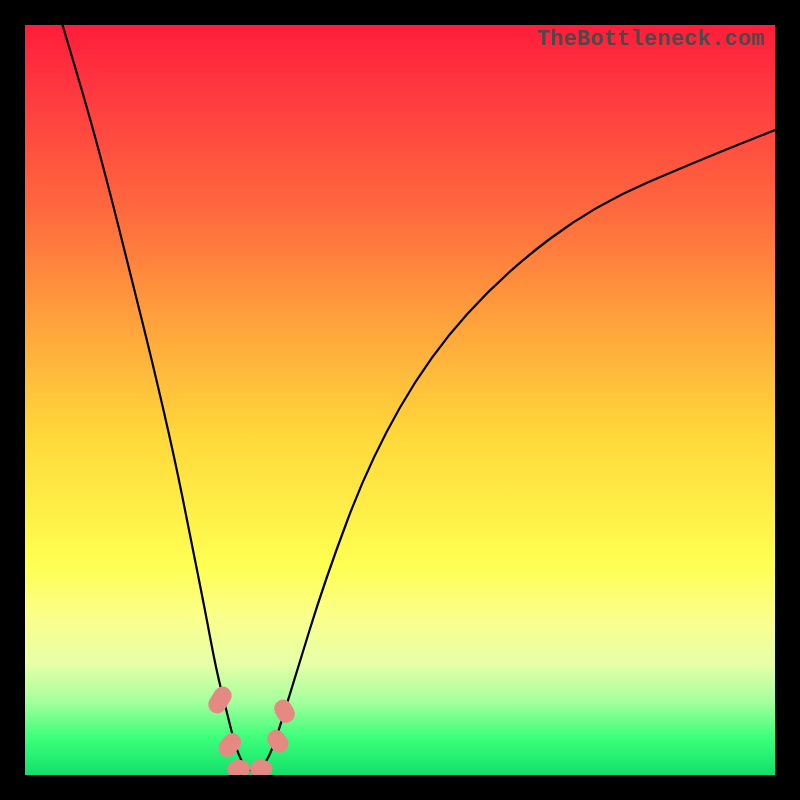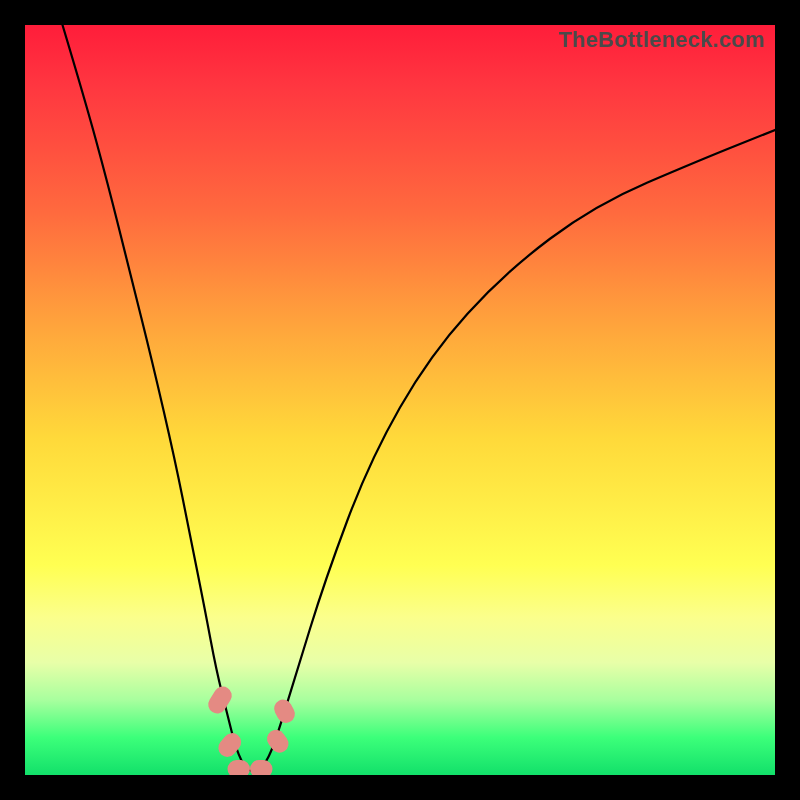--- a/index.html
+++ b/index.html
@@ -39,7 +39,7 @@
     font-size: 22px;
     font-weight: 600;
     color: #4a4a4a;
-    font-family: Liberation Sans, sans-serif;
+    font-family: Liberation Mono, monospace;
     letter-spacing: 0.2px;
   }
   svg.curve {

